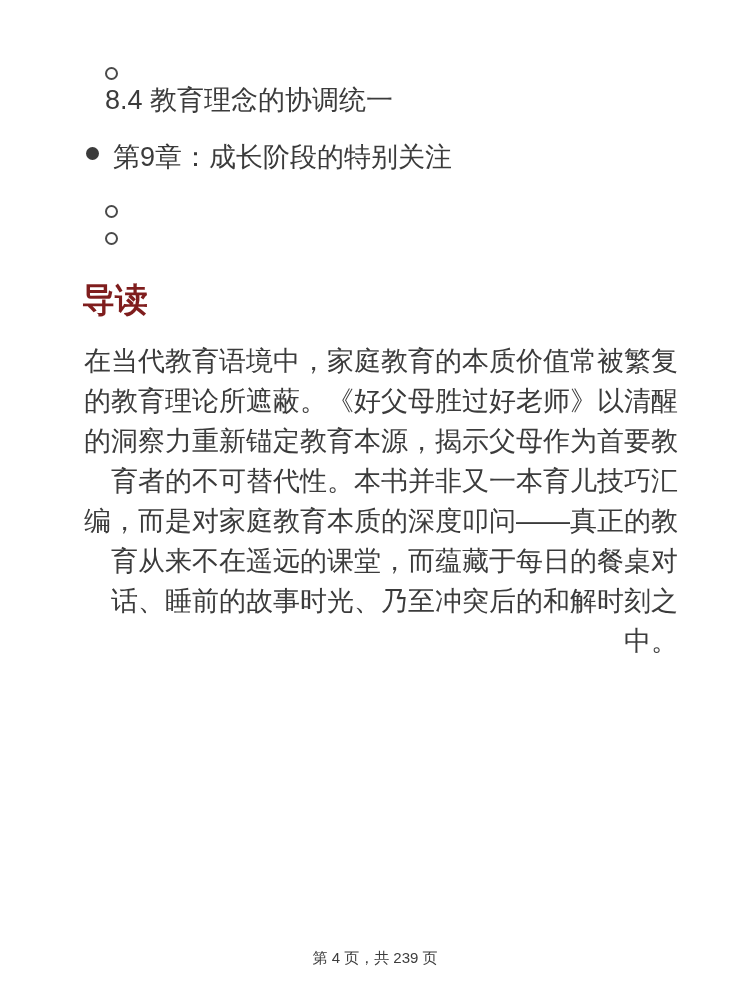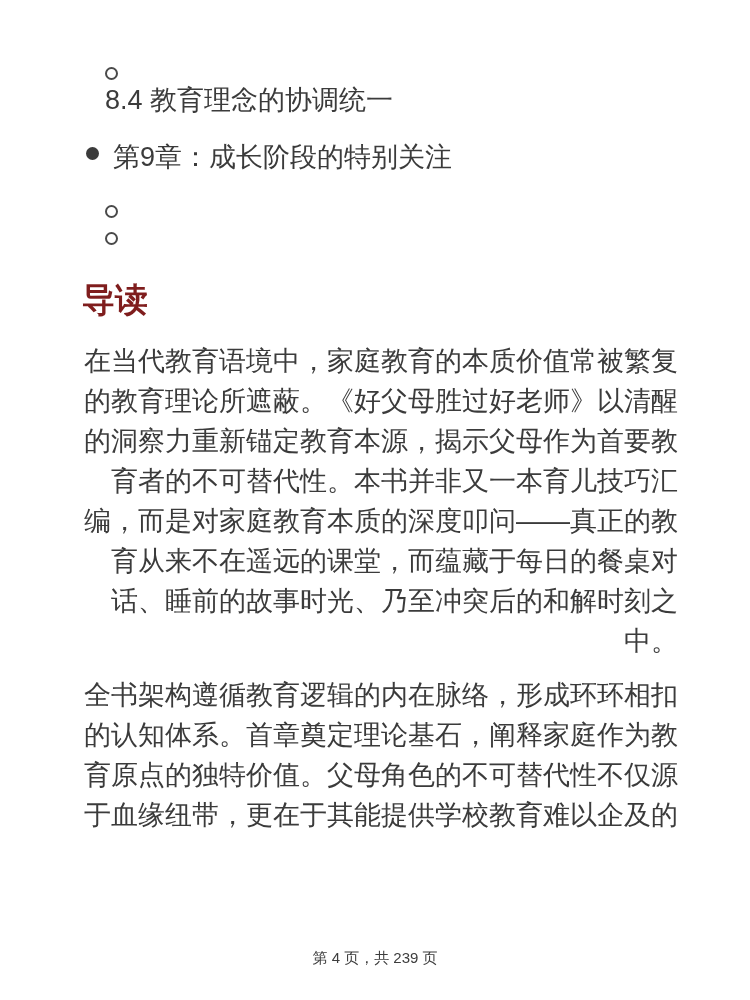--- a/index.html
+++ b/index.html
@@ -99,7 +99,6 @@
 
   <p class="body-para first">在当代教育语境中，家庭教育的本质价值常被繁复的教育理论所遮蔽。《好父母胜过好老师》以清醒的洞察力重新锚定教育本源，揭示父母作为首要教育者的不可替代性。本书并非又一本育儿技巧汇编，而是对家庭教育本质的深度叩问——真正的教育从来不在遥远的课堂，而蕴藏于每日的餐桌对话、睡前的故事时光、乃至冲突后的和解时刻之中。</p>
 
-  <p class="body-para">全书架构遵循教育逻辑的内在脉络，形成环环相扣的认知体系。首章奠定理论基石，阐释家庭作为教育原点的独特价值。父母角色的不可替代性不仅源于血缘纽带，更在于其能提供学校教育难以企及的</p>
 
 </div>
 

